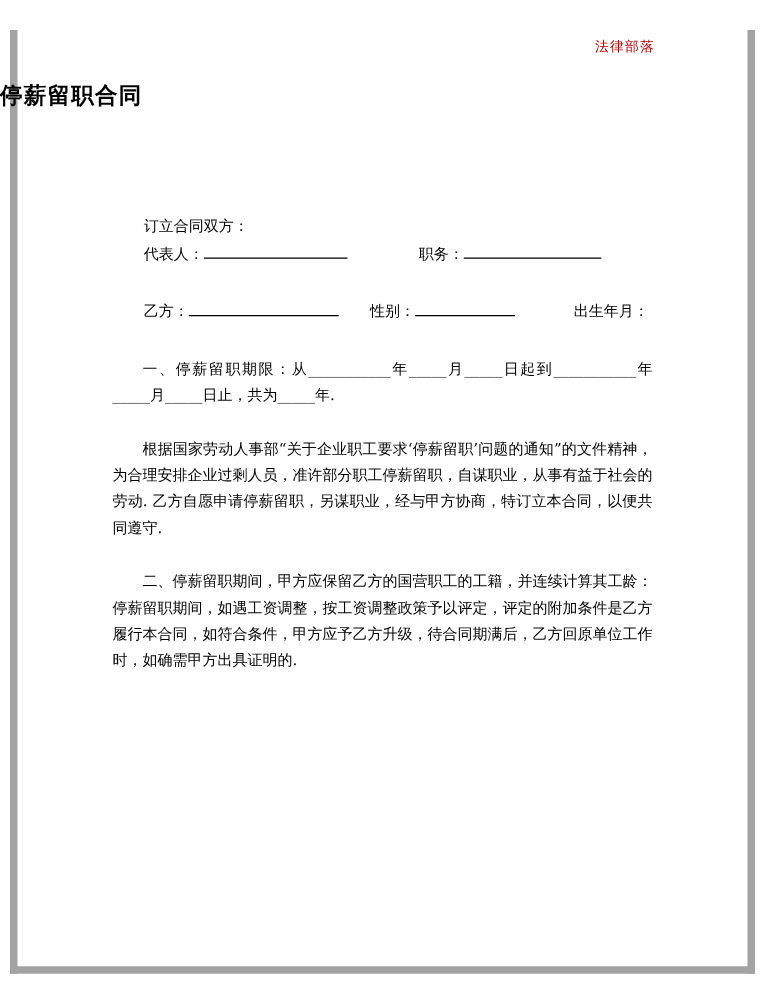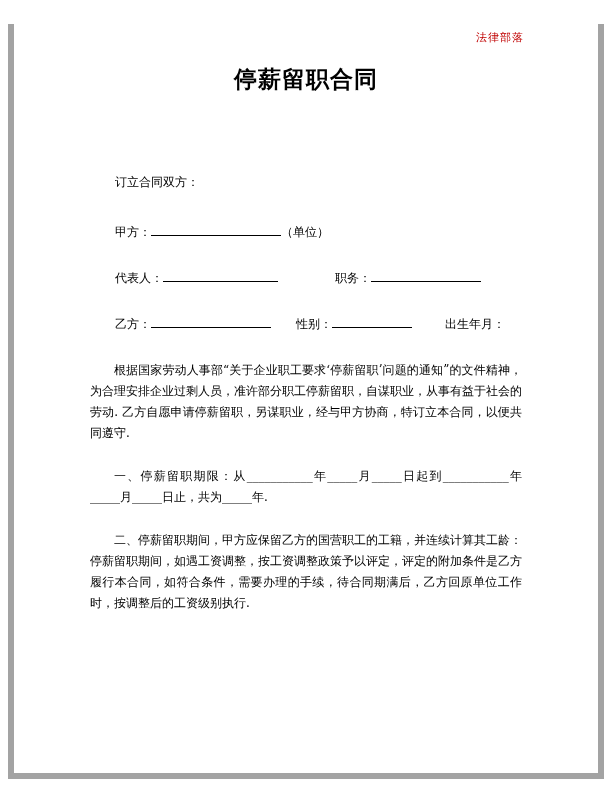--- a/index.html
+++ b/index.html
@@ -44,8 +44,7 @@
     top: 64px;
     left: 0;
     right: 0;
-    text-align: center;
-    font-size: 23px;
+    font-size: 18px;
     font-weight: bold;
     letter-spacing: 1px;
   }

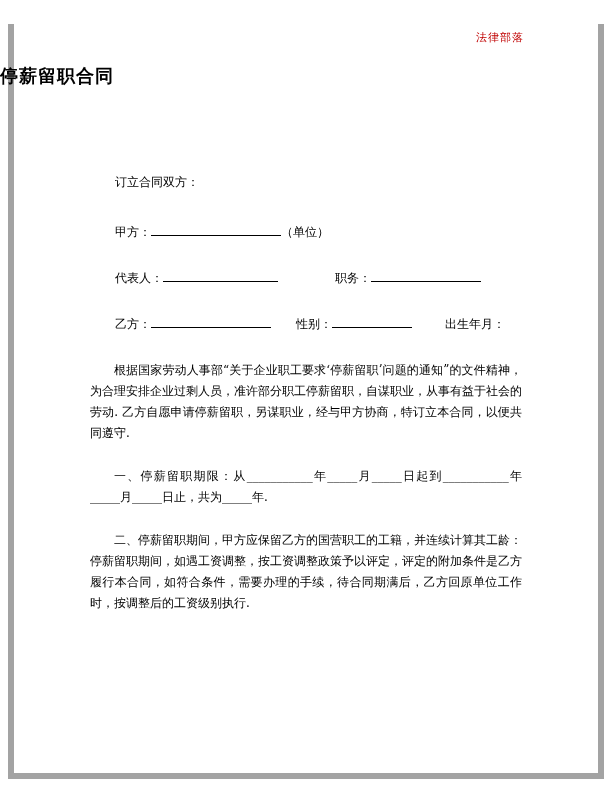--- a/index.html
+++ b/index.html
@@ -58,7 +58,7 @@
   }
   .intro {
     padding-left: 25px;
-    margin-bottom: 29px;
+    font-family: Liberation Mono, monospace;
   }
   .form-row {
     padding-left: 25px;

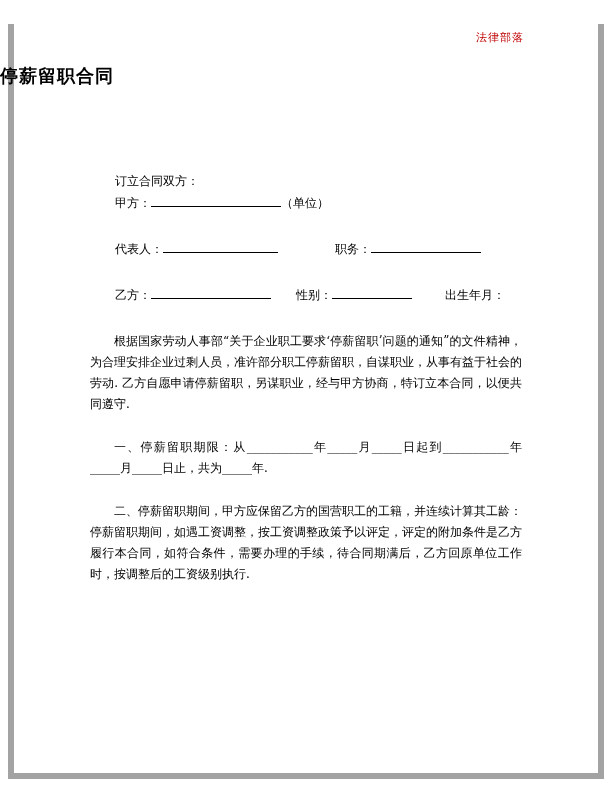--- a/index.html
+++ b/index.html
@@ -101,9 +101,6 @@
 
     <p class="intro">订立合同双方：</p>
 
-    <div class="form-row">
-      <span>甲方：</span><span class="blank w130"></span><span>（单位）</span>
-    </div>
 
     <div class="form-row">
       <span>代表人：</span><span class="blank w115"></span><span class="gap36">职务：</span><span class="blank w110"></span>

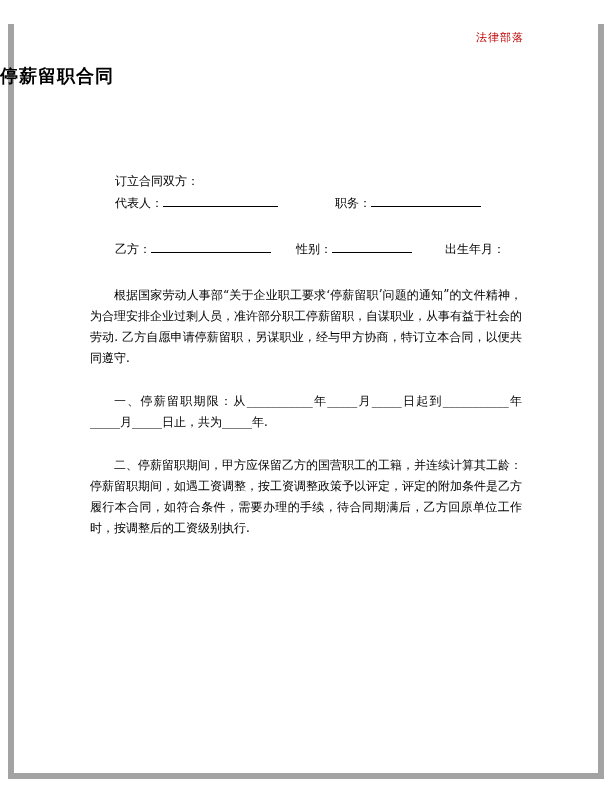--- a/index.html
+++ b/index.html
@@ -77,7 +77,7 @@
   .w80  { width: 80px; }
   .gap36 { margin-left: 57px; }
   .gap45 { margin-left: 25px; }
-  .gap33 { margin-left: 33px; }
+  .gap33 { margin-left: 47px; }
   .para {
     text-indent: 2em;
     text-align: justify;

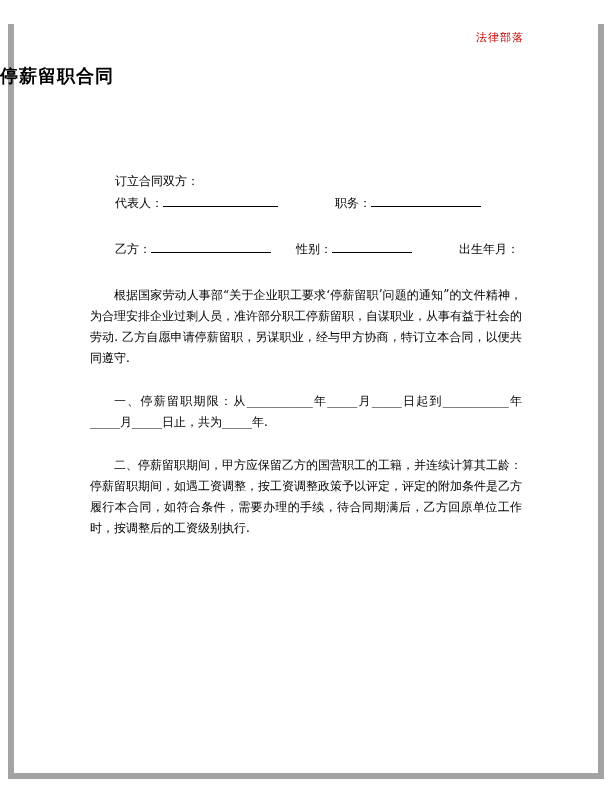--- a/index.html
+++ b/index.html
@@ -110,8 +110,8 @@
       <span>乙方：</span><span class="blank w120"></span><span class="gap45">性别：</span><span class="blank w80"></span><span class="gap33">出生年月：</span>
     </div>
 
+    <p class="para">一、停薪留职期限：从___________年_____月_____日起到___________年_____月_____日止，共为_____年.</p>
     <p class="para">根据国家劳动人事部“关于企业职工要求‘停薪留职’问题的通知”的文件精神，为合理安排企业过剩人员，准许部分职工停薪留职，自谋职业，从事有益于社会的劳动. 乙方自愿申请停薪留职，另谋职业，经与甲方协商，特订立本合同，以便共同遵守.</p>
-    <p class="para">一、停薪留职期限：从___________年_____月_____日起到___________年_____月_____日止，共为_____年.</p>
     <p class="para">二、停薪留职期间，甲方应保留乙方的国营职工的工籍，并连续计算其工龄：停薪留职期间，如遇工资调整，按工资调整政策予以评定，评定的附加条件是乙方履行本合同，如符合条件，需要办理的手续，待合同期满后，乙方回原单位工作时，按调整后的工资级别执行.</p>
 
   </div>

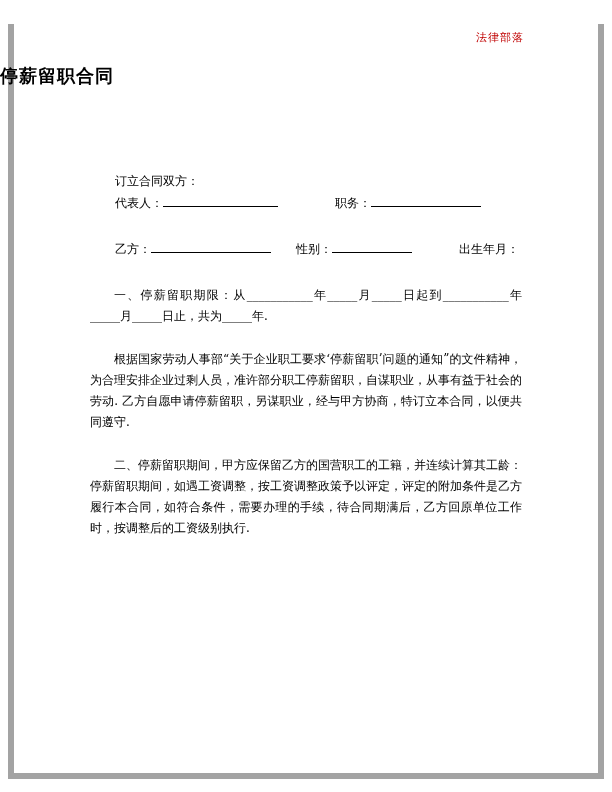--- a/index.html
+++ b/index.html
@@ -112,7 +112,7 @@
 
     <p class="para">一、停薪留职期限：从___________年_____月_____日起到___________年_____月_____日止，共为_____年.</p>
     <p class="para">根据国家劳动人事部“关于企业职工要求‘停薪留职’问题的通知”的文件精神，为合理安排企业过剩人员，准许部分职工停薪留职，自谋职业，从事有益于社会的劳动. 乙方自愿申请停薪留职，另谋职业，经与甲方协商，特订立本合同，以便共同遵守.</p>
-    <p class="para">二、停薪留职期间，甲方应保留乙方的国营职工的工籍，并连续计算其工龄：停薪留职期间，如遇工资调整，按工资调整政策予以评定，评定的附加条件是乙方履行本合同，如符合条件，需要办理的手续，待合同期满后，乙方回原单位工作时，按调整后的工资级别执行.</p>
+    <p class="para">二、停薪留职期间，甲方应保留乙方的国营职工的工籍，并连续计算其工龄：停薪留职期间，如遇工资调整，按工资调整政策予以评定，评定的附加条件是乙方履行本合同，如符合条件，甲方应予乙方升级，待合同期满后，乙方回原单位工作时，如确需甲方出具证明的.</p>
 
   </div>
 

